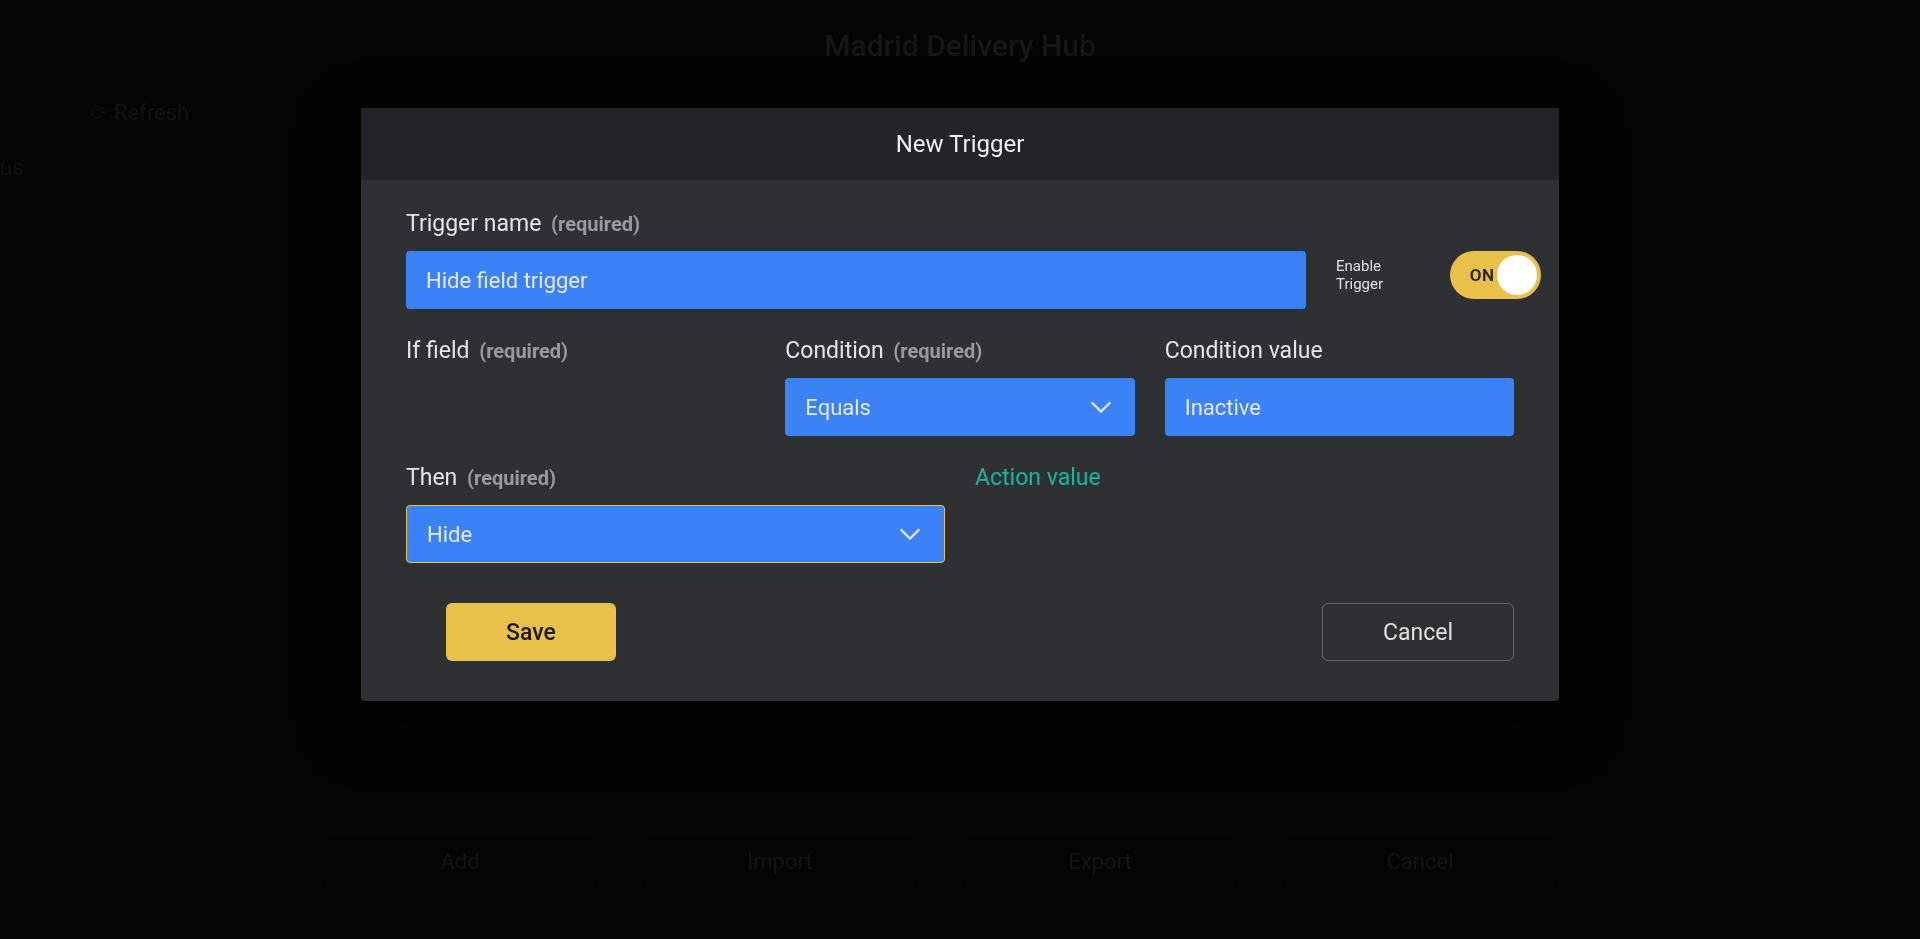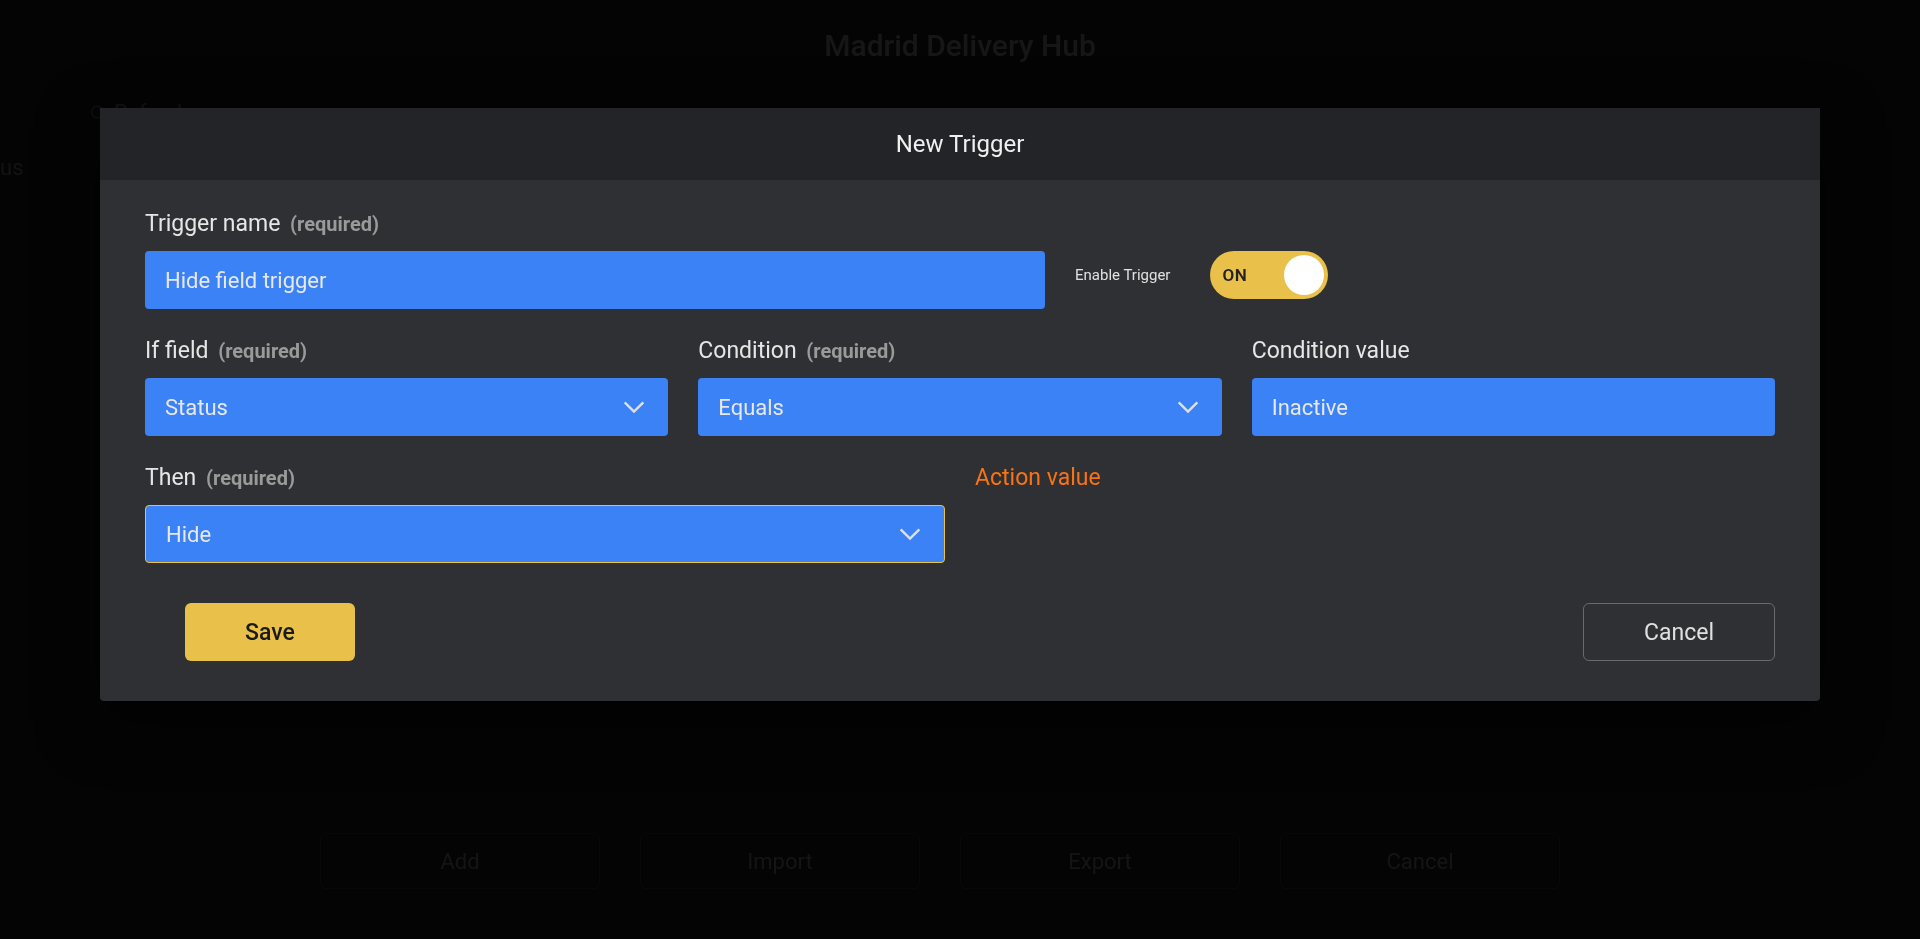--- a/index.html
+++ b/index.html
@@ -82,7 +82,7 @@
 
   .modal {
     margin-top: 108px;
-    width: 1720px;
+    width: 1198px;
     background: #2e3033;
     border-radius: 4px;
     box-shadow: 0 20px 60px rgba(0,0,0,0.6);

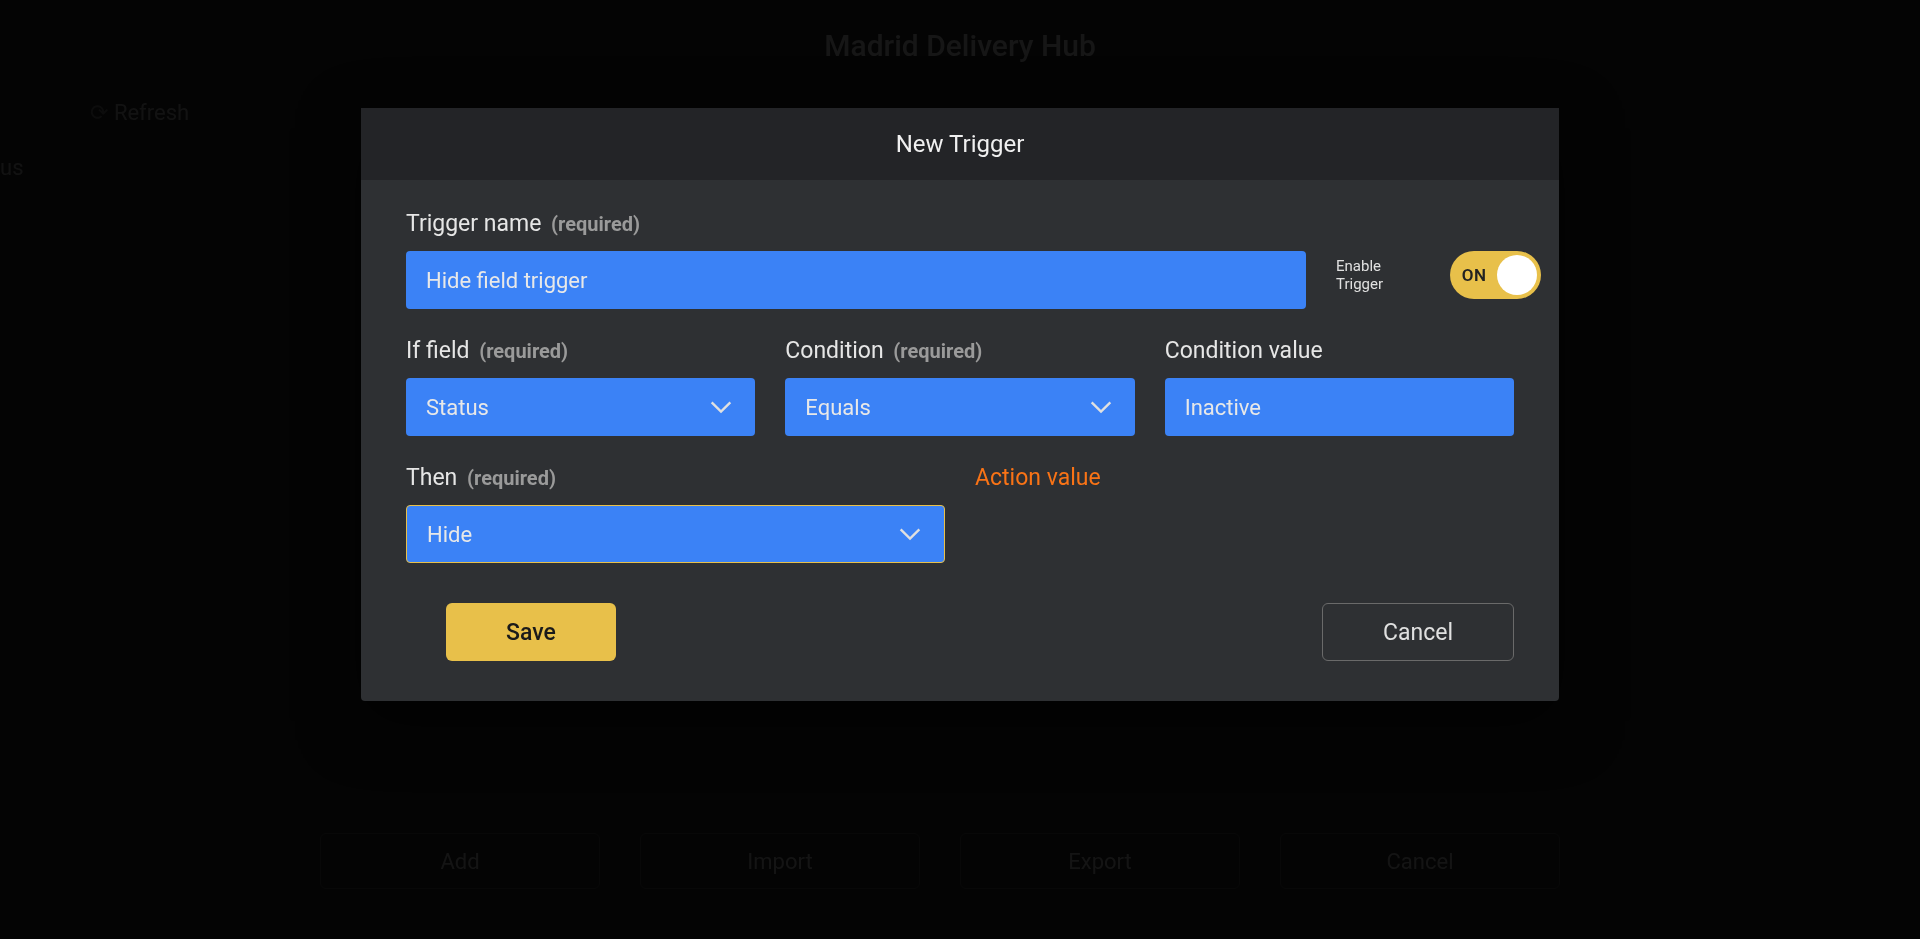--- a/index.html
+++ b/index.html
@@ -190,7 +190,7 @@
   }
   .toggle-label {
     position: absolute;
-    left: 12px;
+    left: 20px;
     font-size: 17px;
     font-weight: 600;
     color: #222;

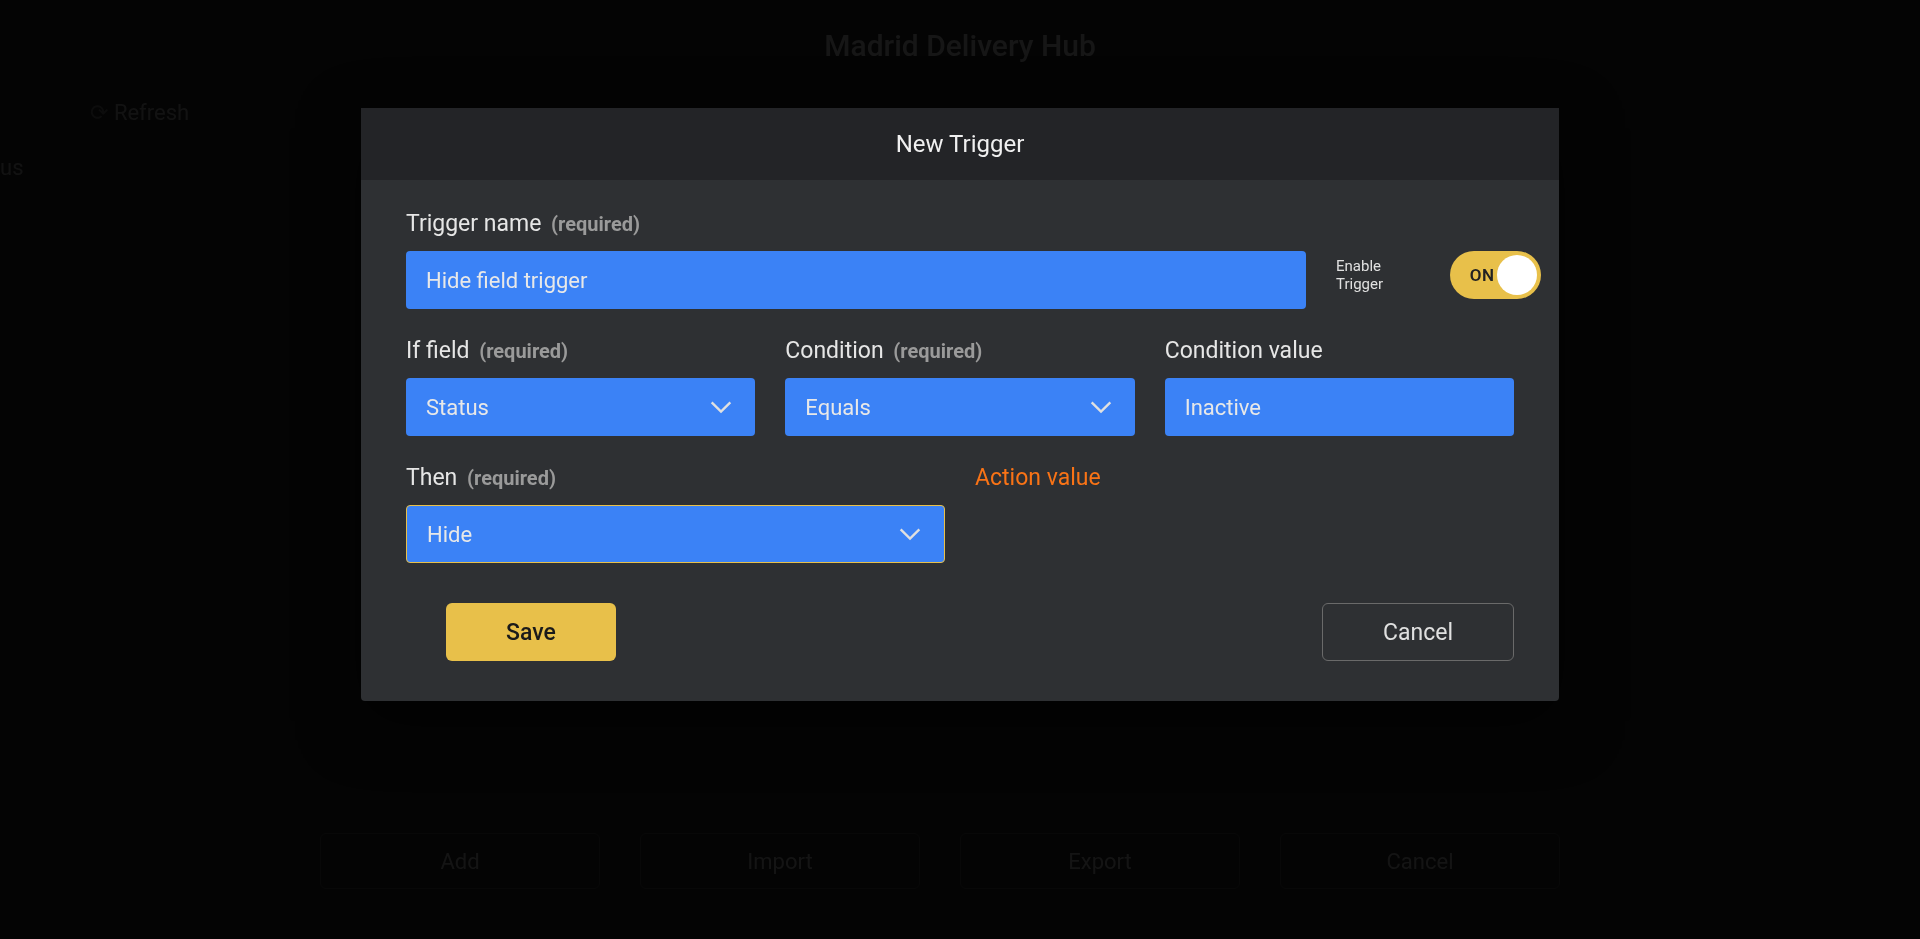--- a/index.html
+++ b/index.html
@@ -283,14 +283,6 @@
             <span>If field</span>
             <span class="required">(required)</span>
           </div>
-          <div class="select">
-            <span>Status</span>
-            <span class="chevron">
-              <svg viewBox="0 0 24 24" fill="none" stroke="#e0e0e0" stroke-width="2">
-                  <polyline points="4 8 12 16 20 8"></polyline>
-                </svg>
-            </span>
-          </div>
         </div>
         <div class="field-group">
           <div class="label">

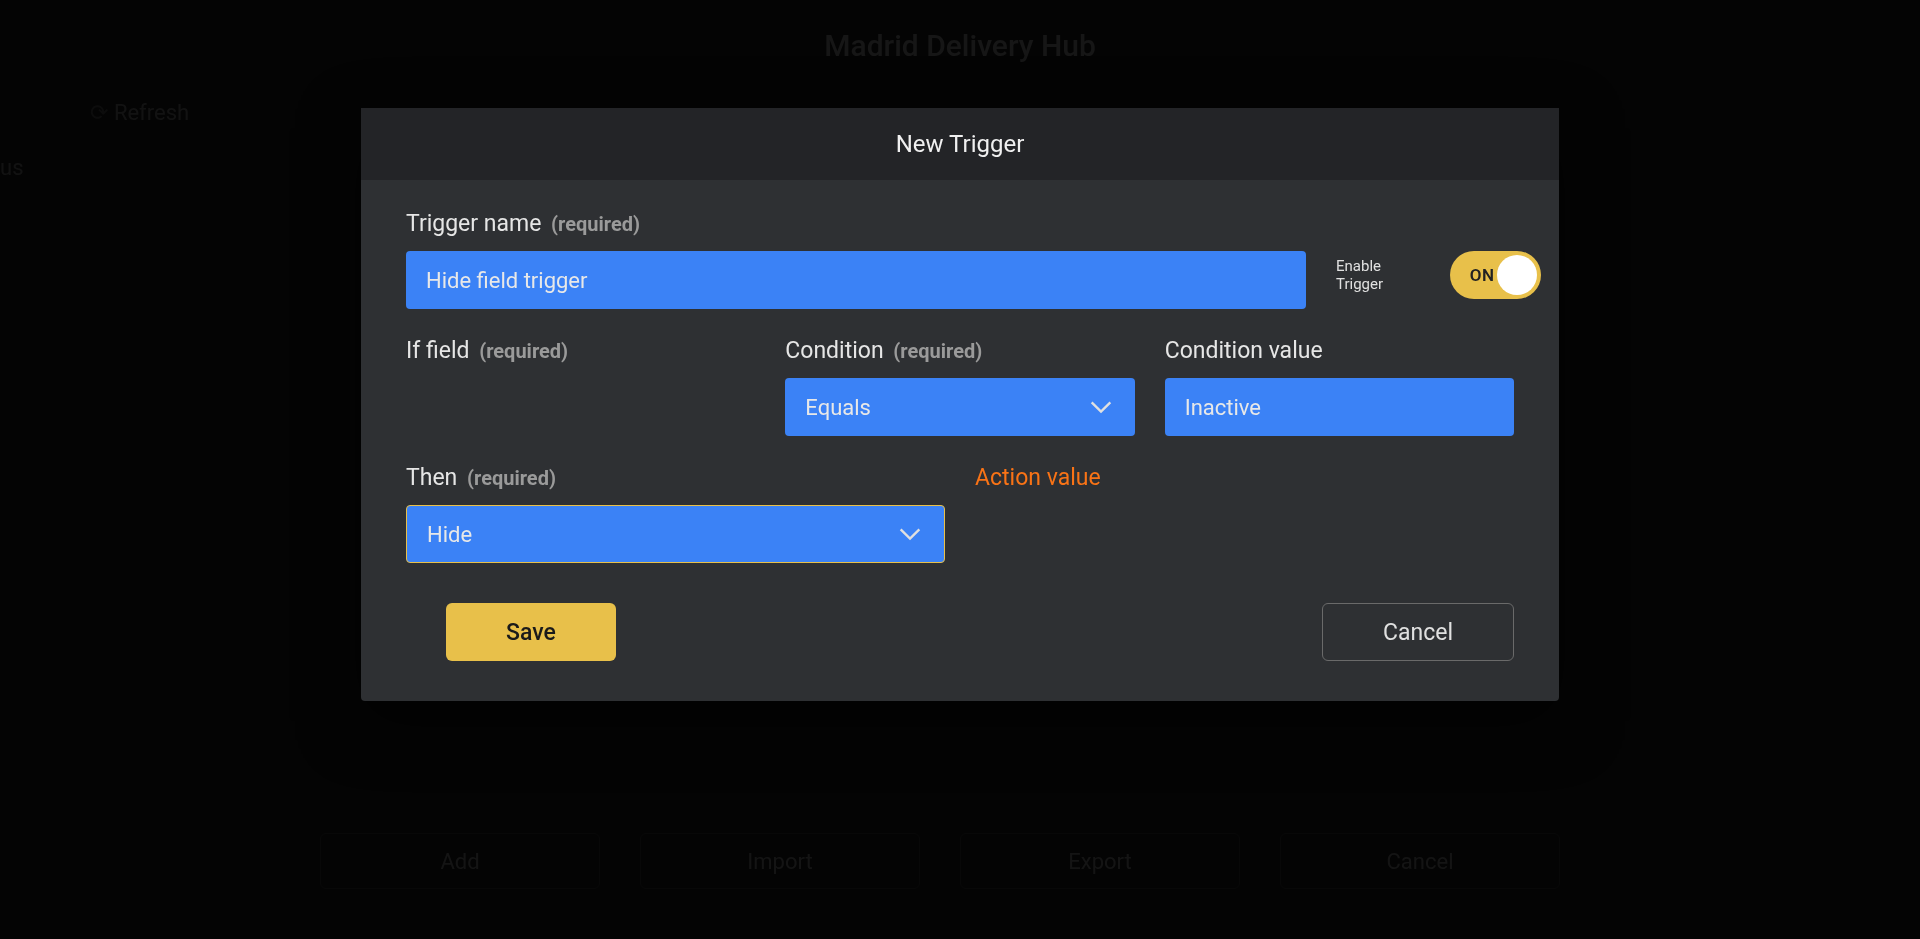--- a/index.html
+++ b/index.html
@@ -135,7 +135,7 @@
     color: #e6e6e6;
     margin-bottom: 14px;
   }
-  .label.disabled { color: #f97316; }
+  .label.disabled { color: #14b8a6; }
   .required {
     font-size: 20px;
     color: #9a9a9a;

